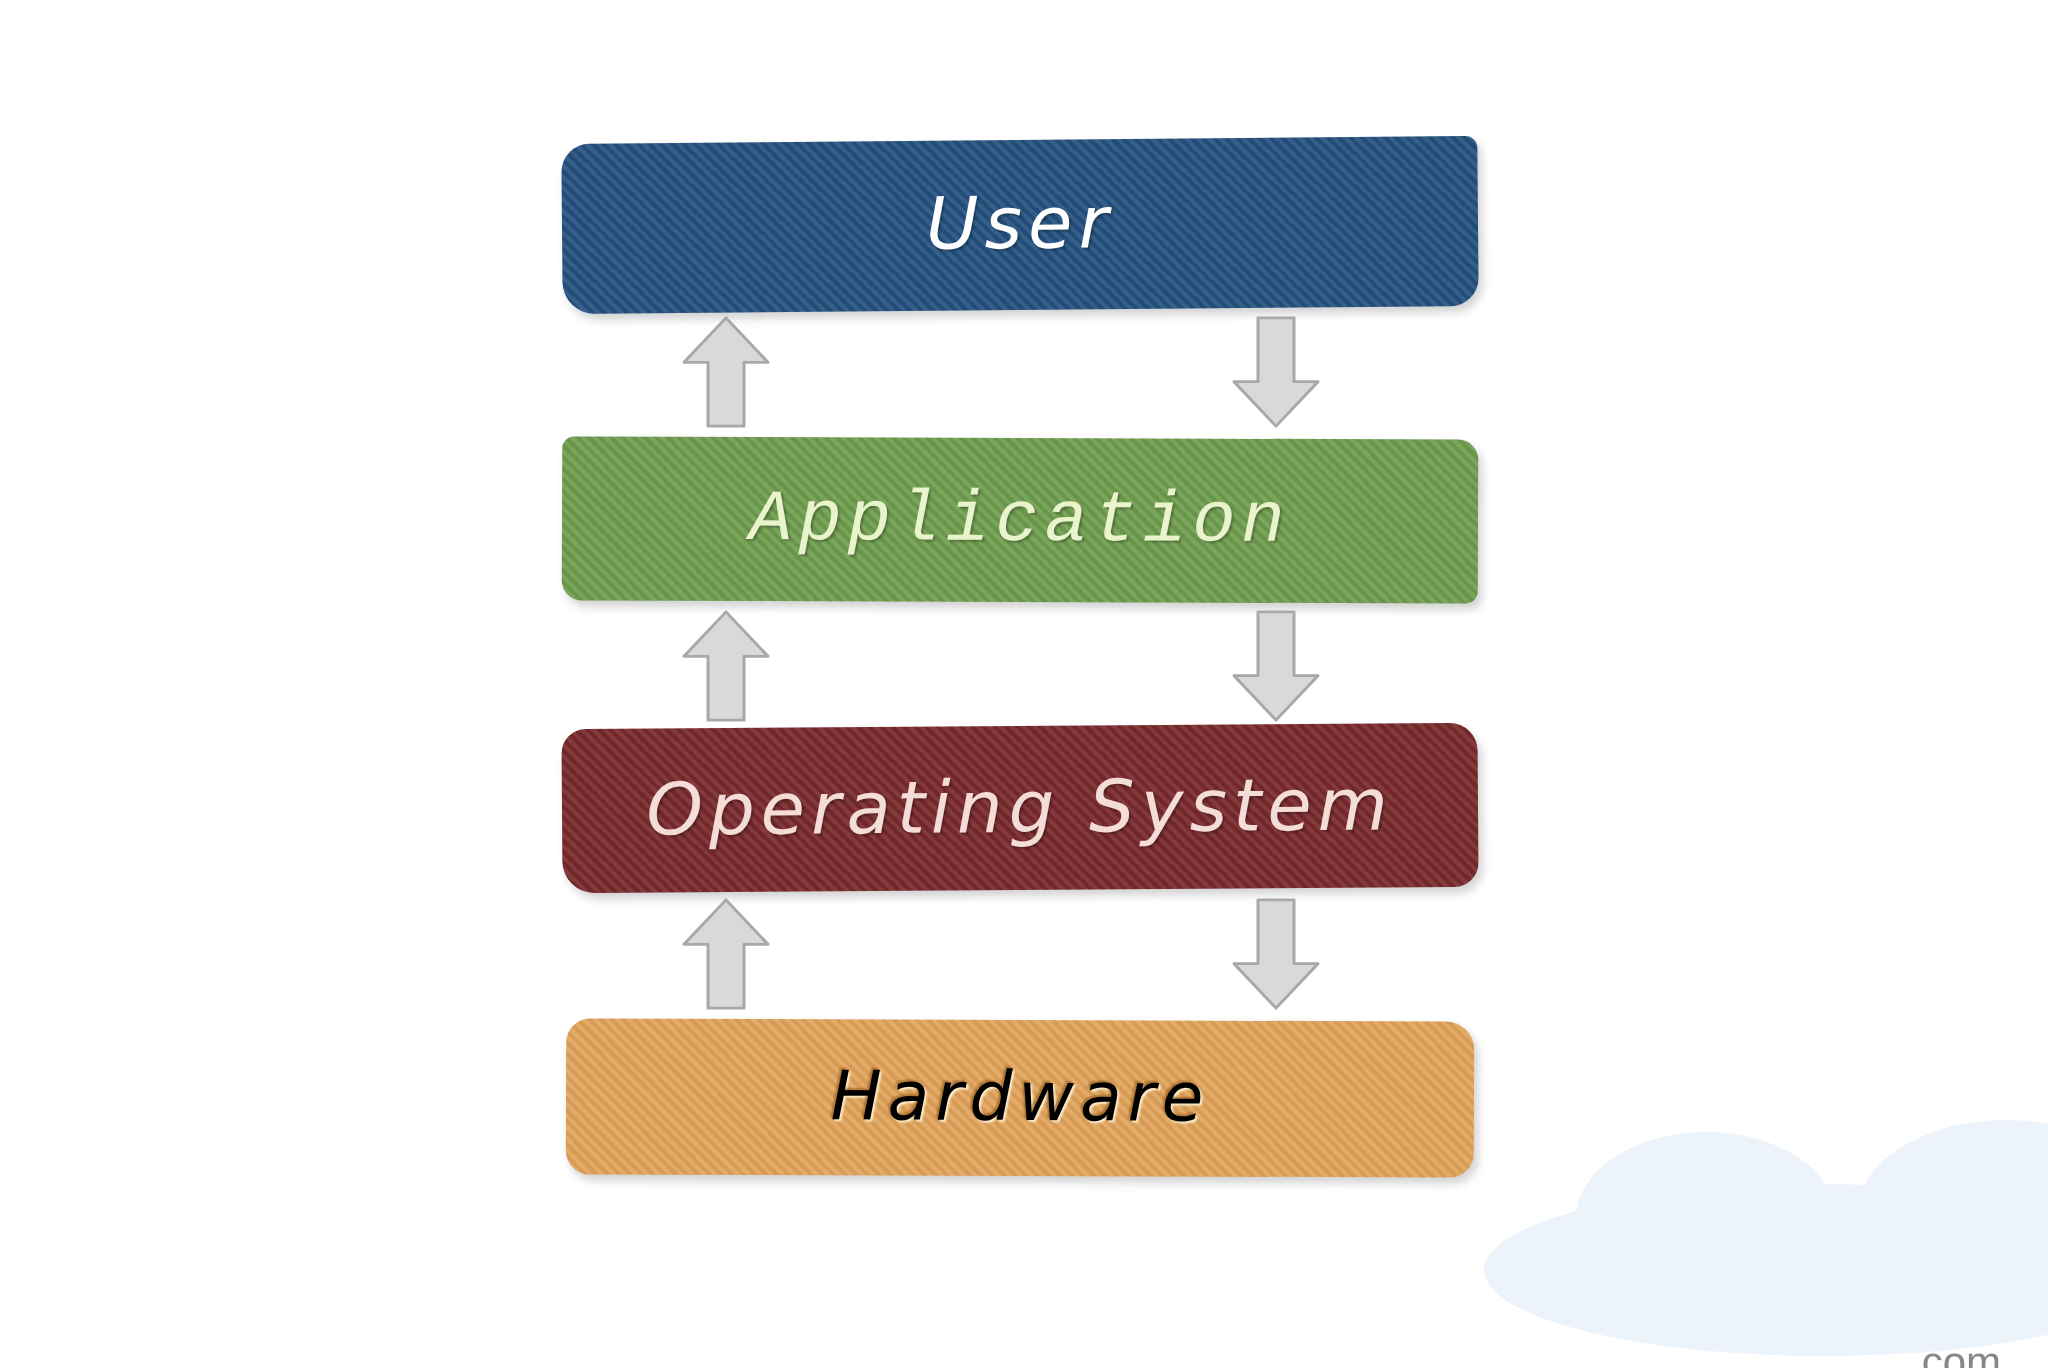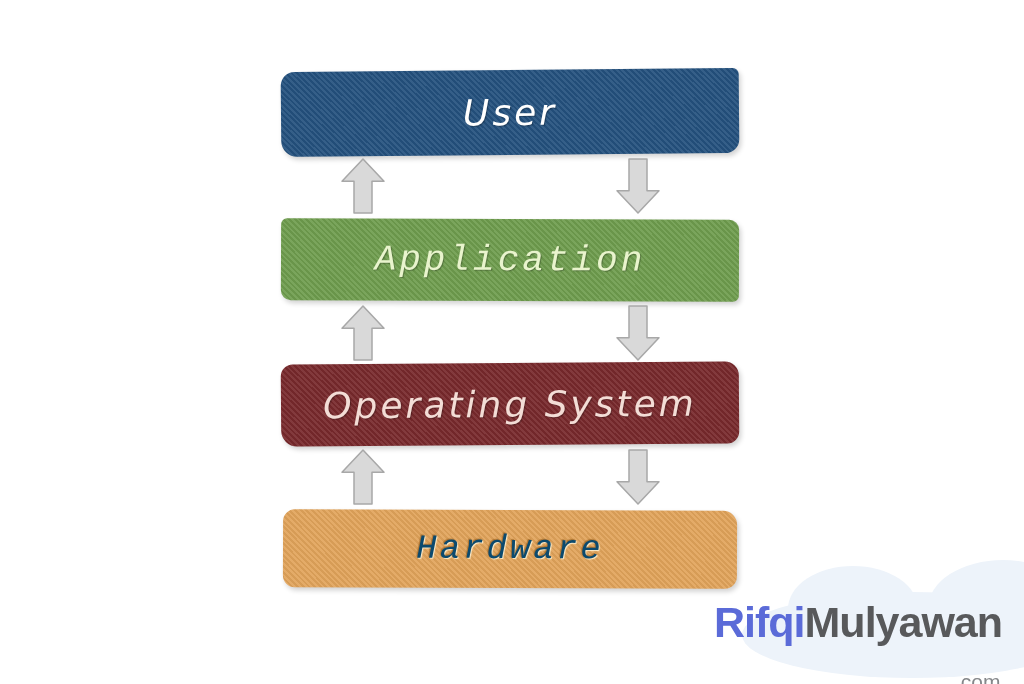--- a/index.html
+++ b/index.html
@@ -105,7 +105,7 @@
   </div>
 
   <div id="box-hardware" class="layer-box" style="background-color: rgb(226, 164, 91);">
-    <span class="layer-label" style="color: #0c4a6e; font-family: Liberation Mono, monospace;">Hardware</span>
+    <span class="layer-label" style="color: #000000;">Hardware</span>
   </div>
 
   <div class="arrow arrow-up-col row1">

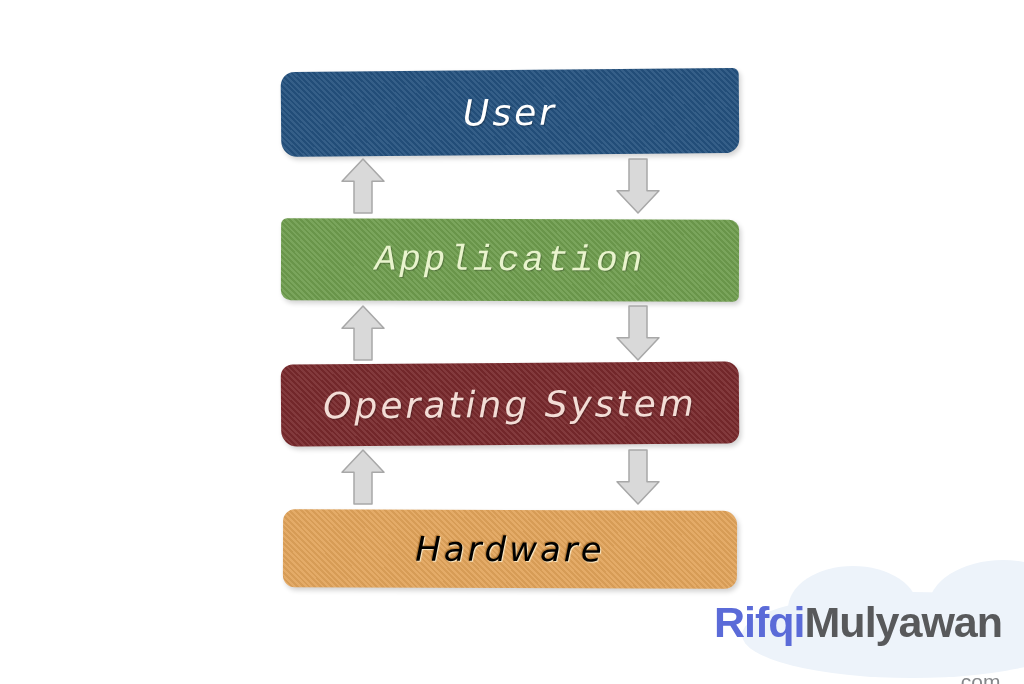--- a/index.html
+++ b/index.html
@@ -144,9 +144,6 @@
   <div id="cloud-main" class="cloud-part"></div>
   <div id="cloud-bump1" class="cloud-part"></div>
   <div id="cloud-bump2" class="cloud-part"></div>
-  <div id="watermark-text">
-    <span id="watermark-first">Rifqi</span><span id="watermark-second">Mulyawan</span>
-  </div>
   <div id="watermark-tld">.com</div>
 
 </div>

